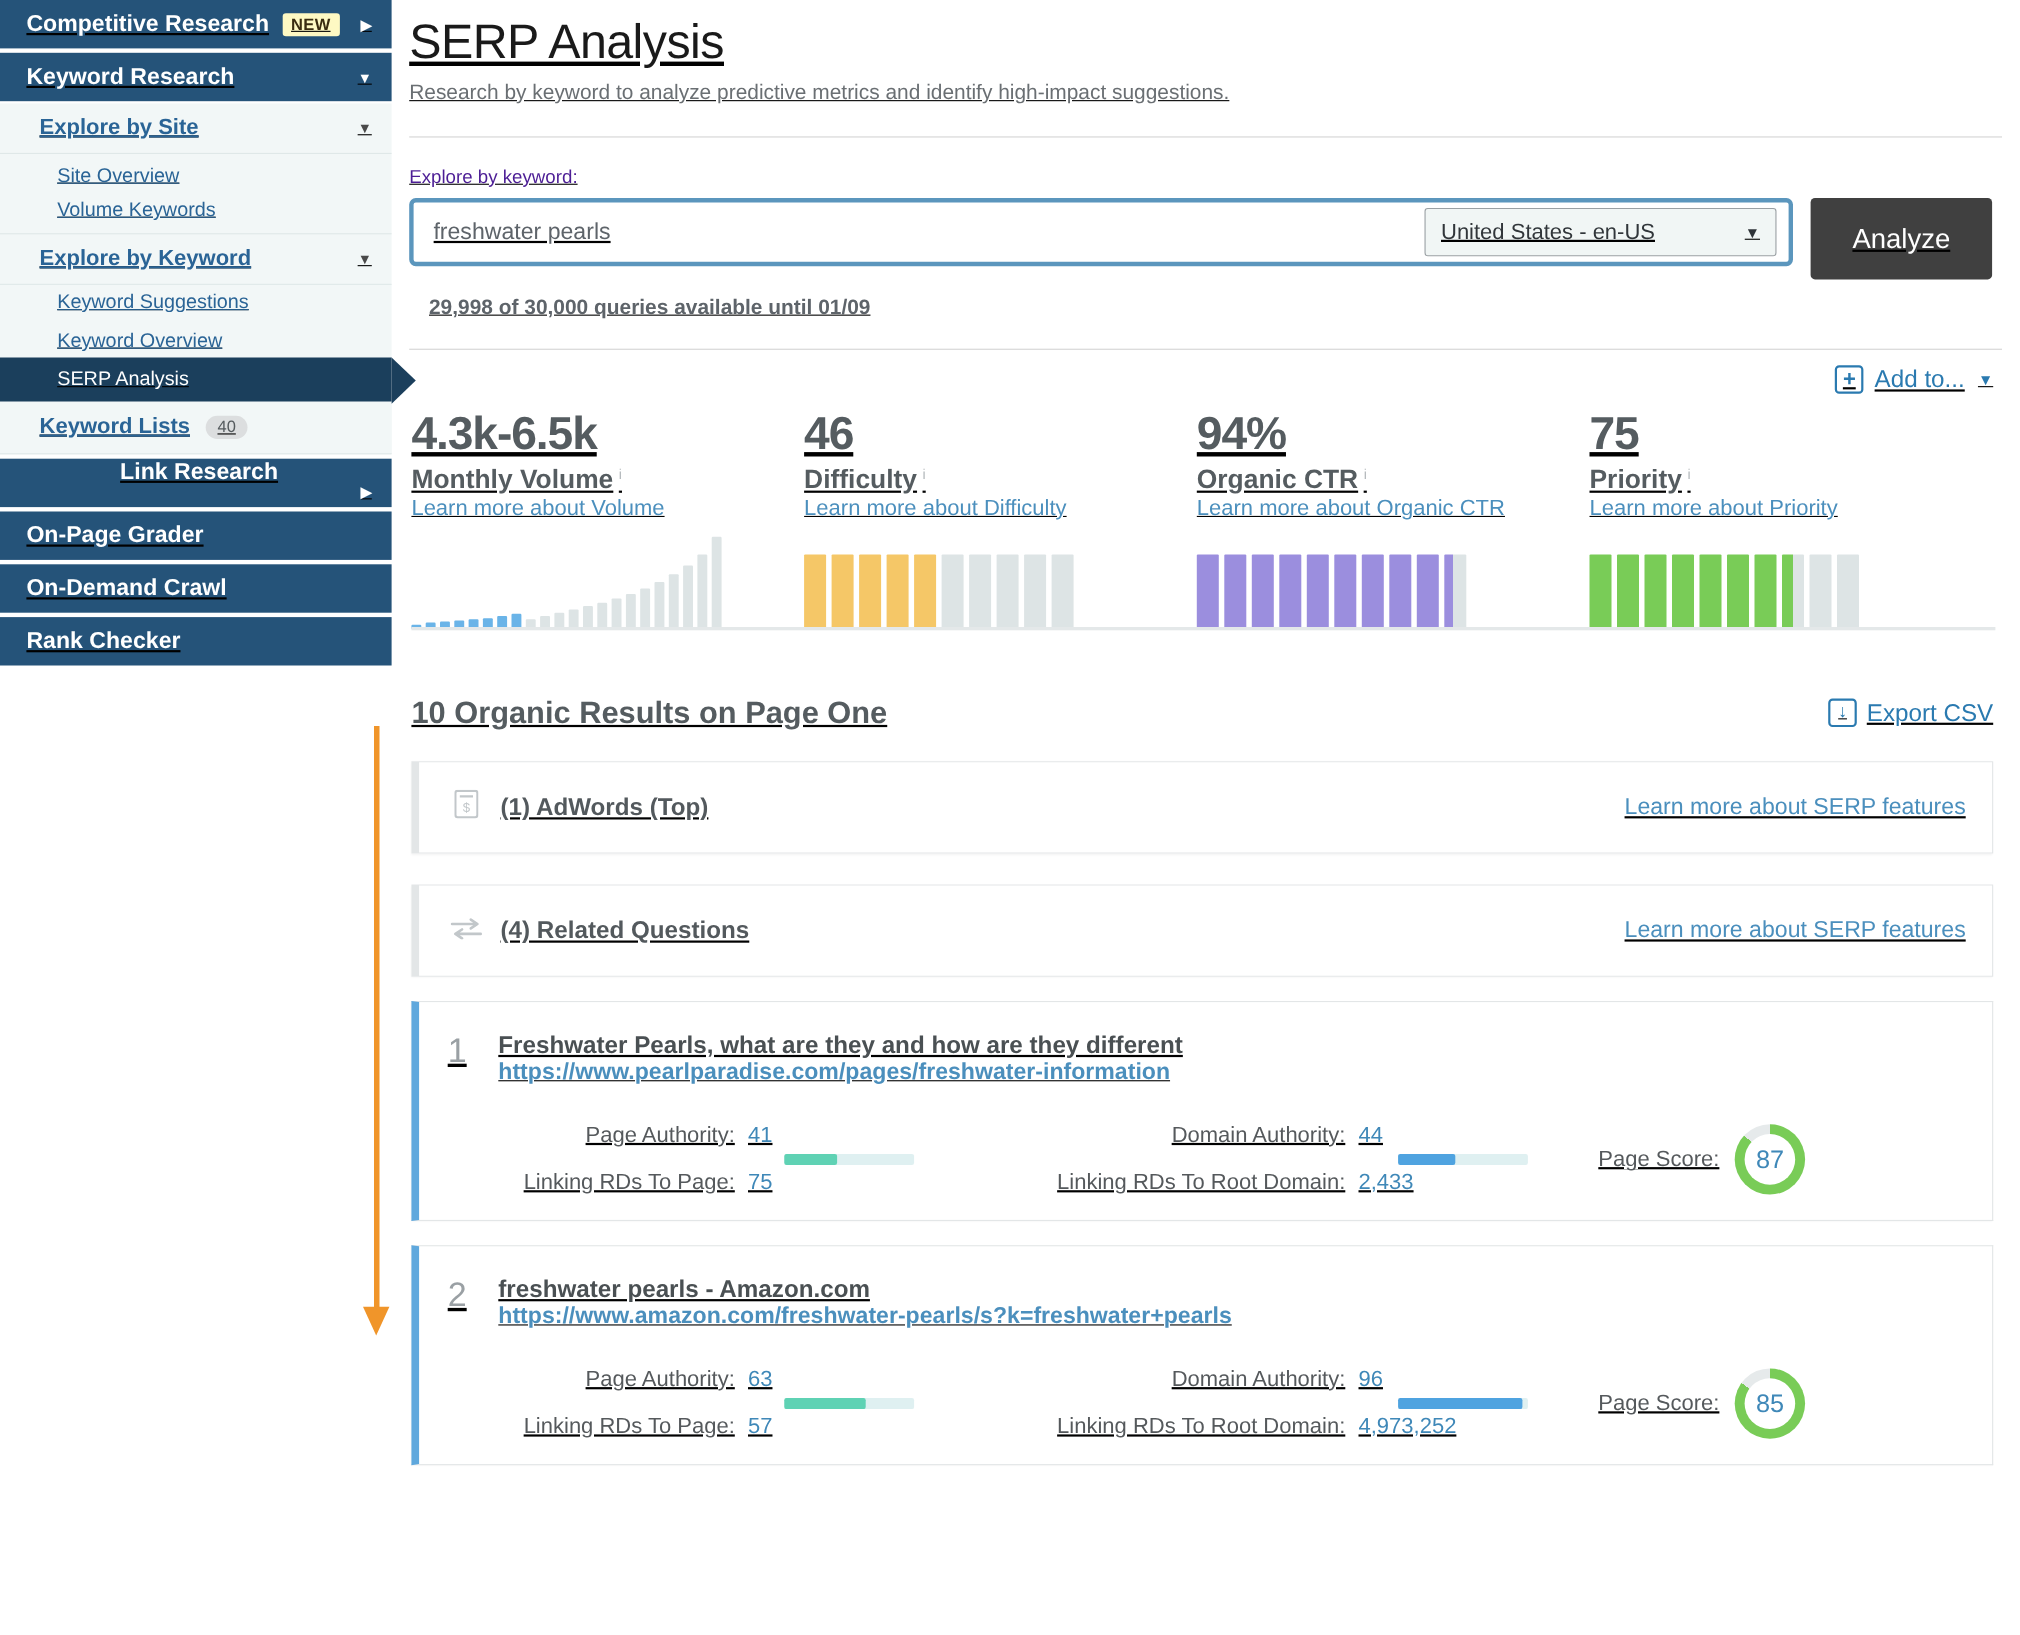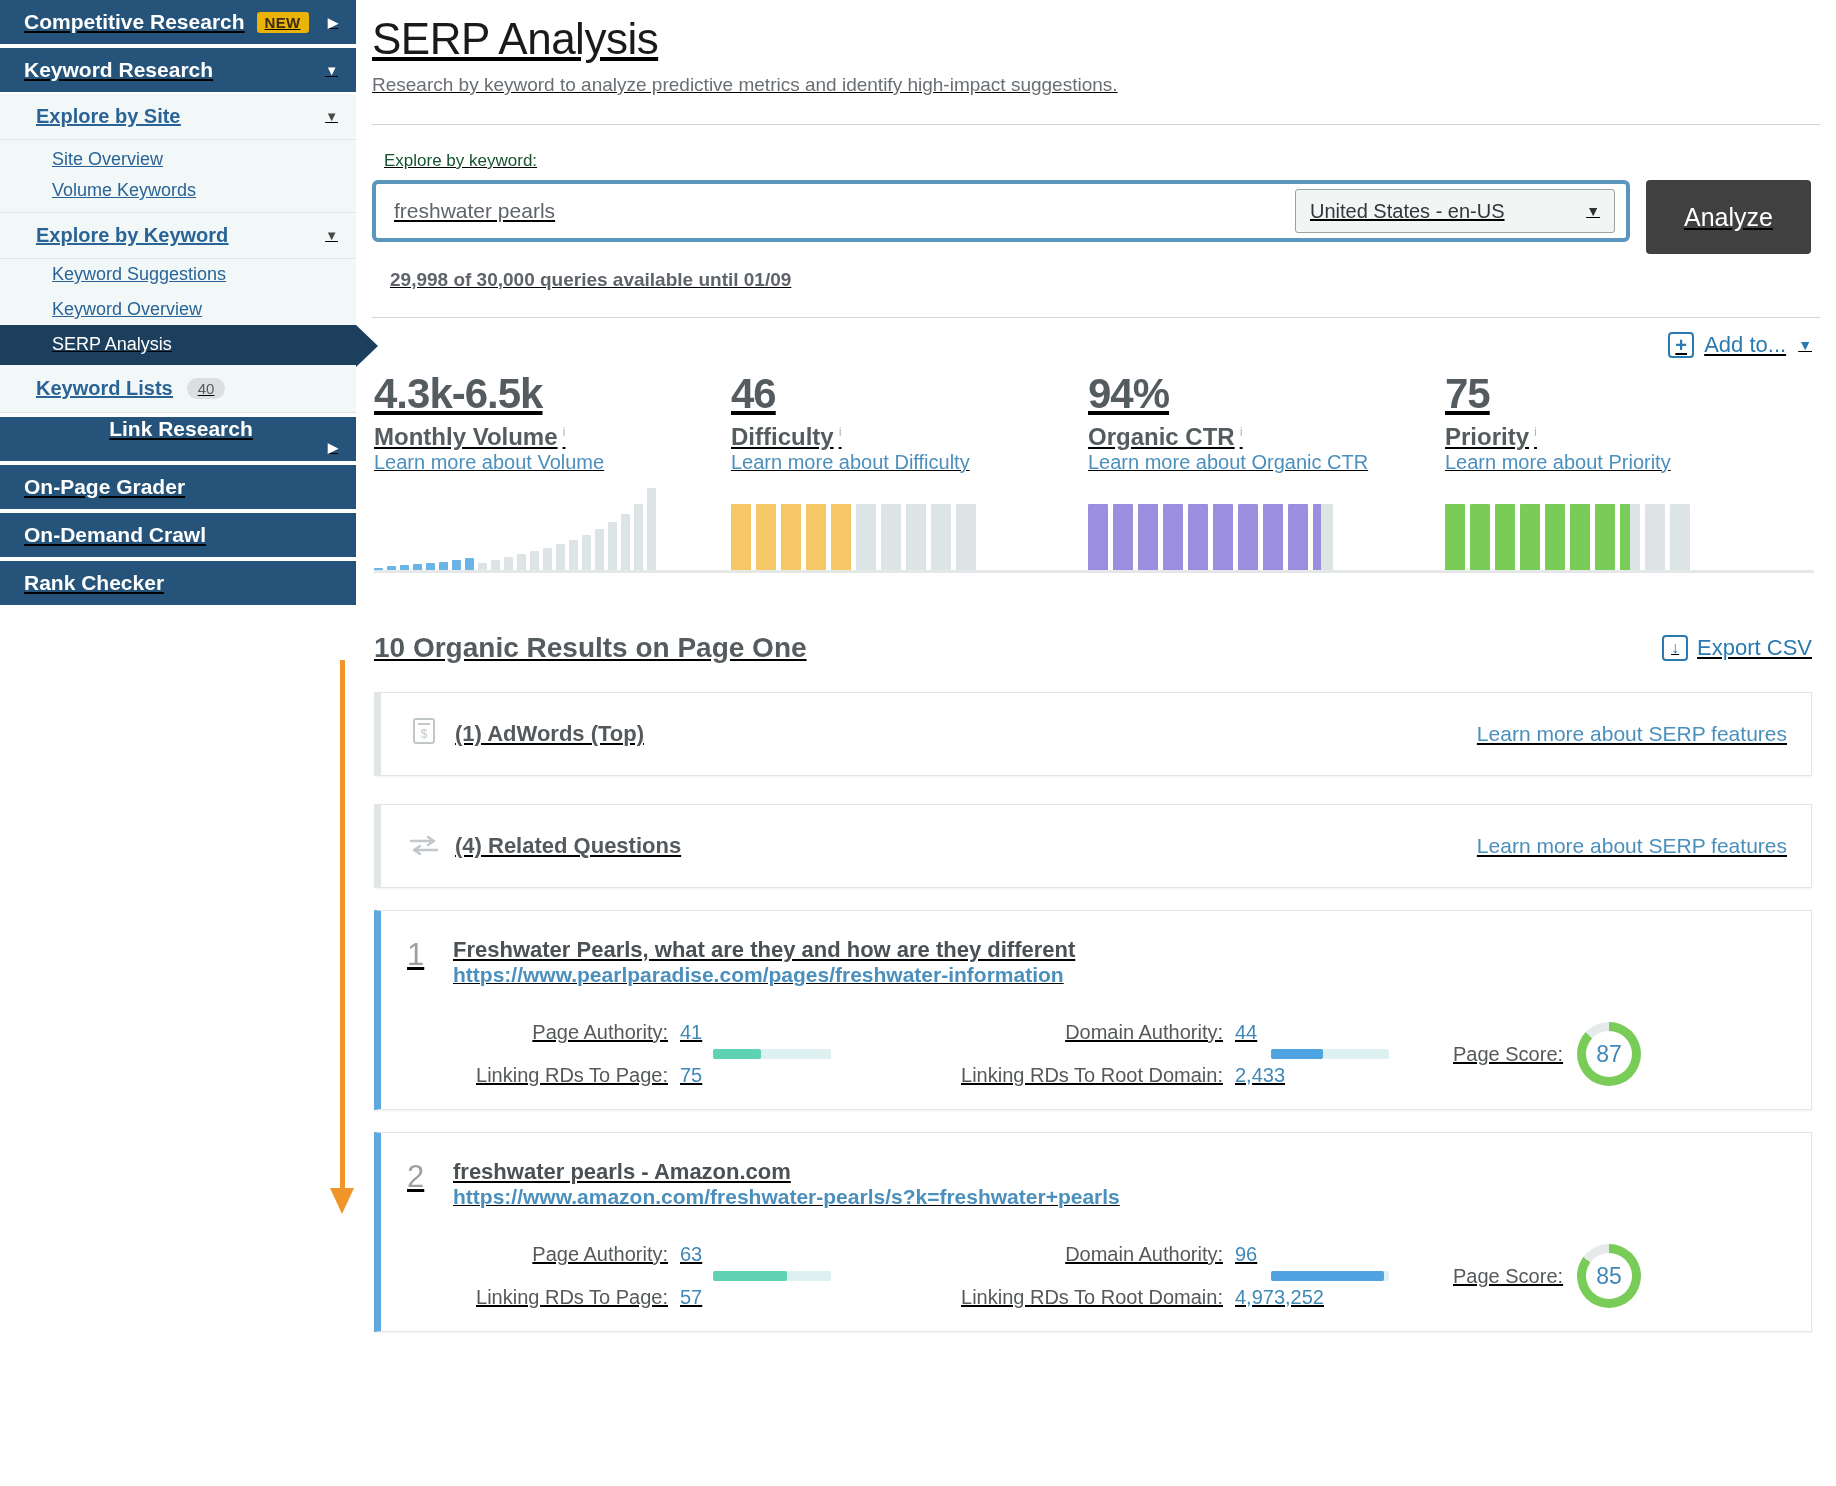--- a/index.html
+++ b/index.html
@@ -22,7 +22,7 @@
   }
   .nav-top.sub { margin-bottom: 2px; }
   .badge-new {
-    background: #eab308; color: #3a2c10;
+    background: #fef9c3; color: #3a2c10;
     font-size: 15px; font-weight: bold;
     border-radius: 3px; padding: 2px 8px; margin-left: 12px;
     letter-spacing: .3px;

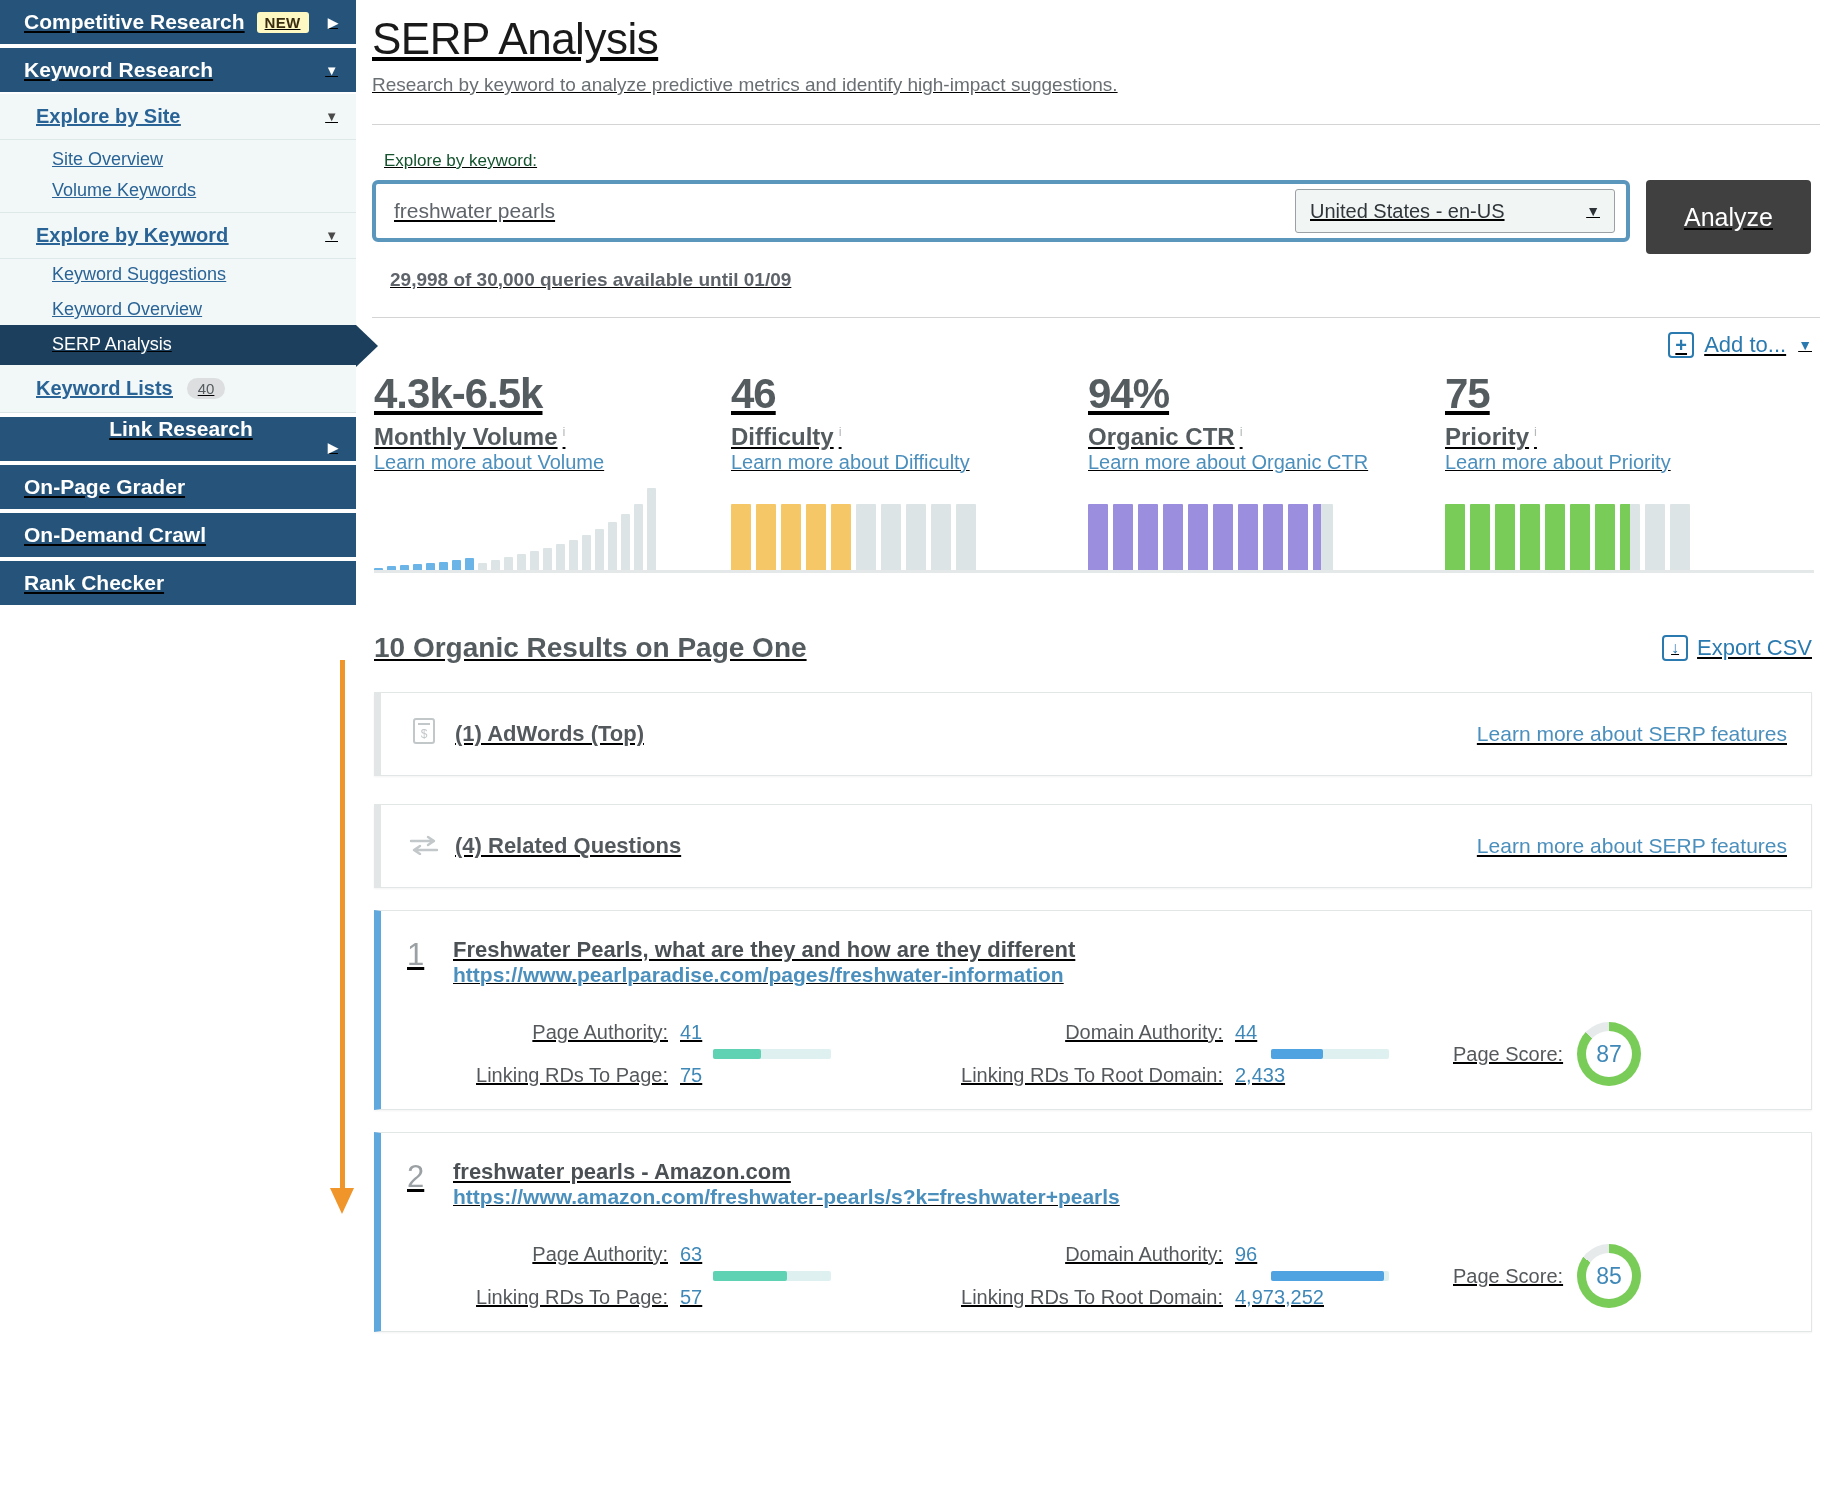--- a/index.html
+++ b/index.html
@@ -89,7 +89,7 @@
   .rule { height: 1px; background: #d4d4d4; margin: 28px 16px 0 16px; }
 
   .search-wrap { padding: 26px 16px 0 16px; }
-  .search-label { font-size: 17px; color: #14532d; margin-bottom: 9px; margin-left: 12px;}
+  .search-label { font-size: 17px; color: #4c1d95; margin-bottom: 9px; margin-left: 0;}
   .search-row { display: flex; align-items: flex-start; }
   .search-box {
     flex: 0 0 1258px; height: 62px;

